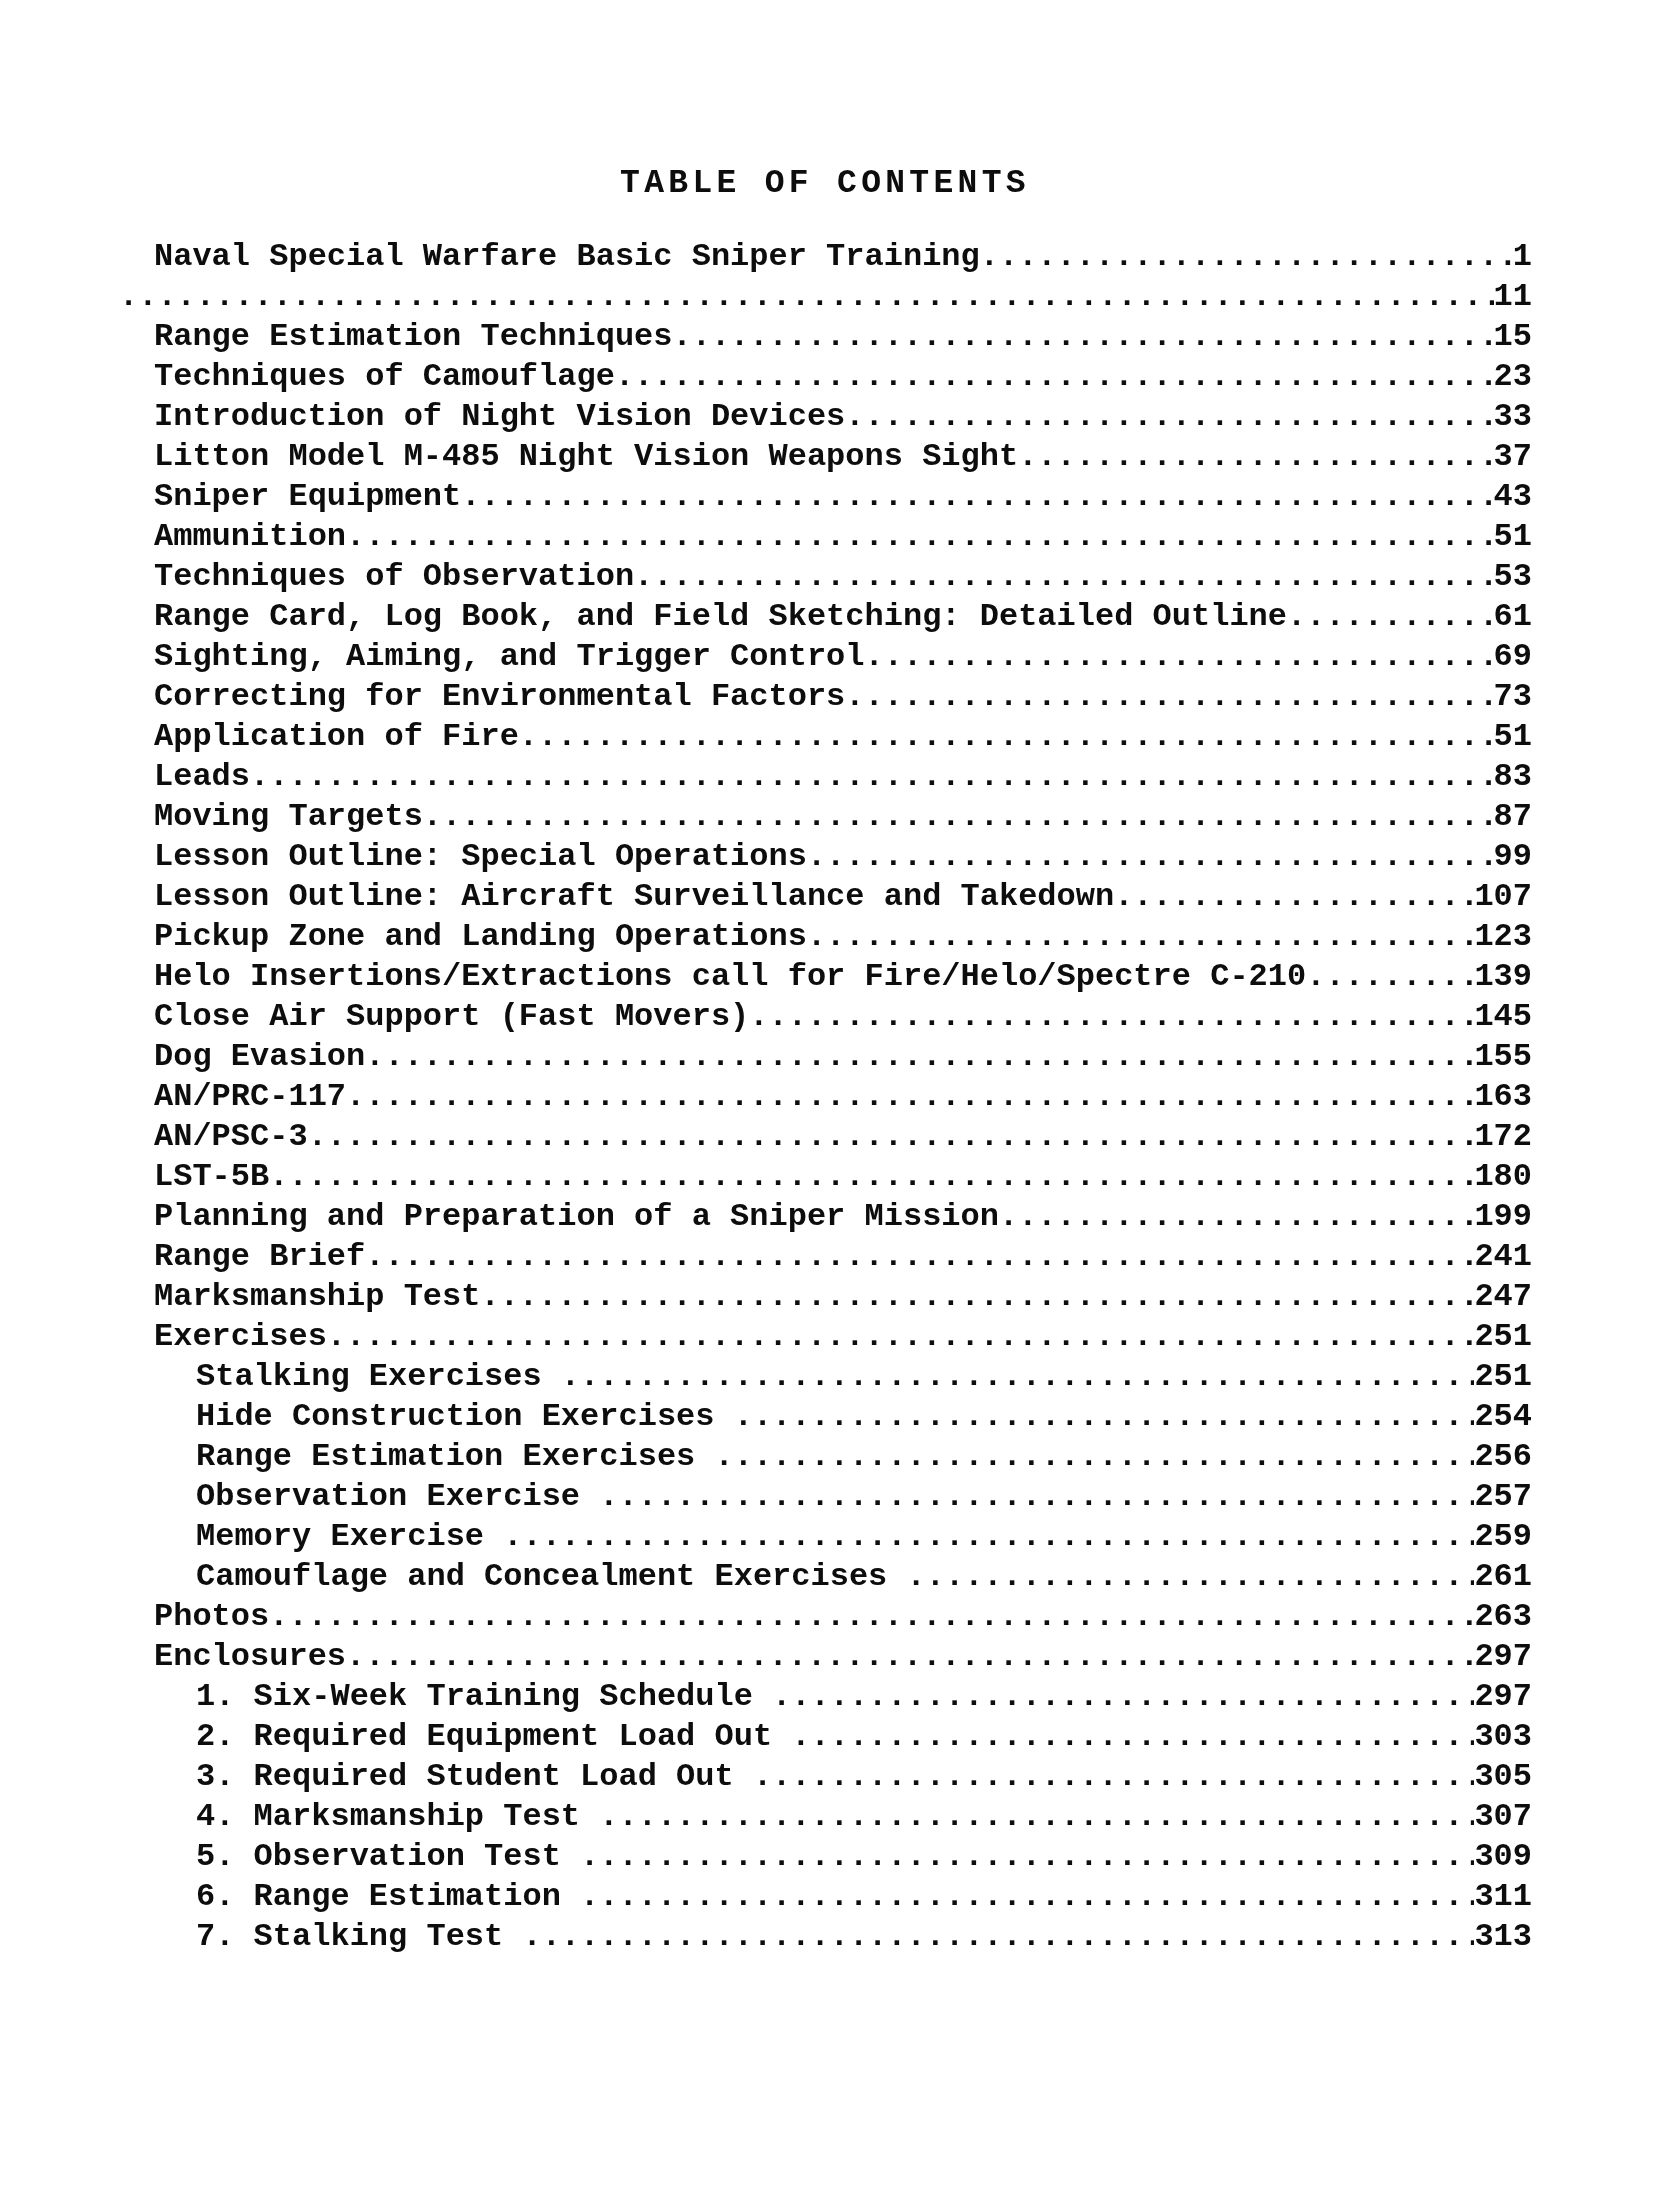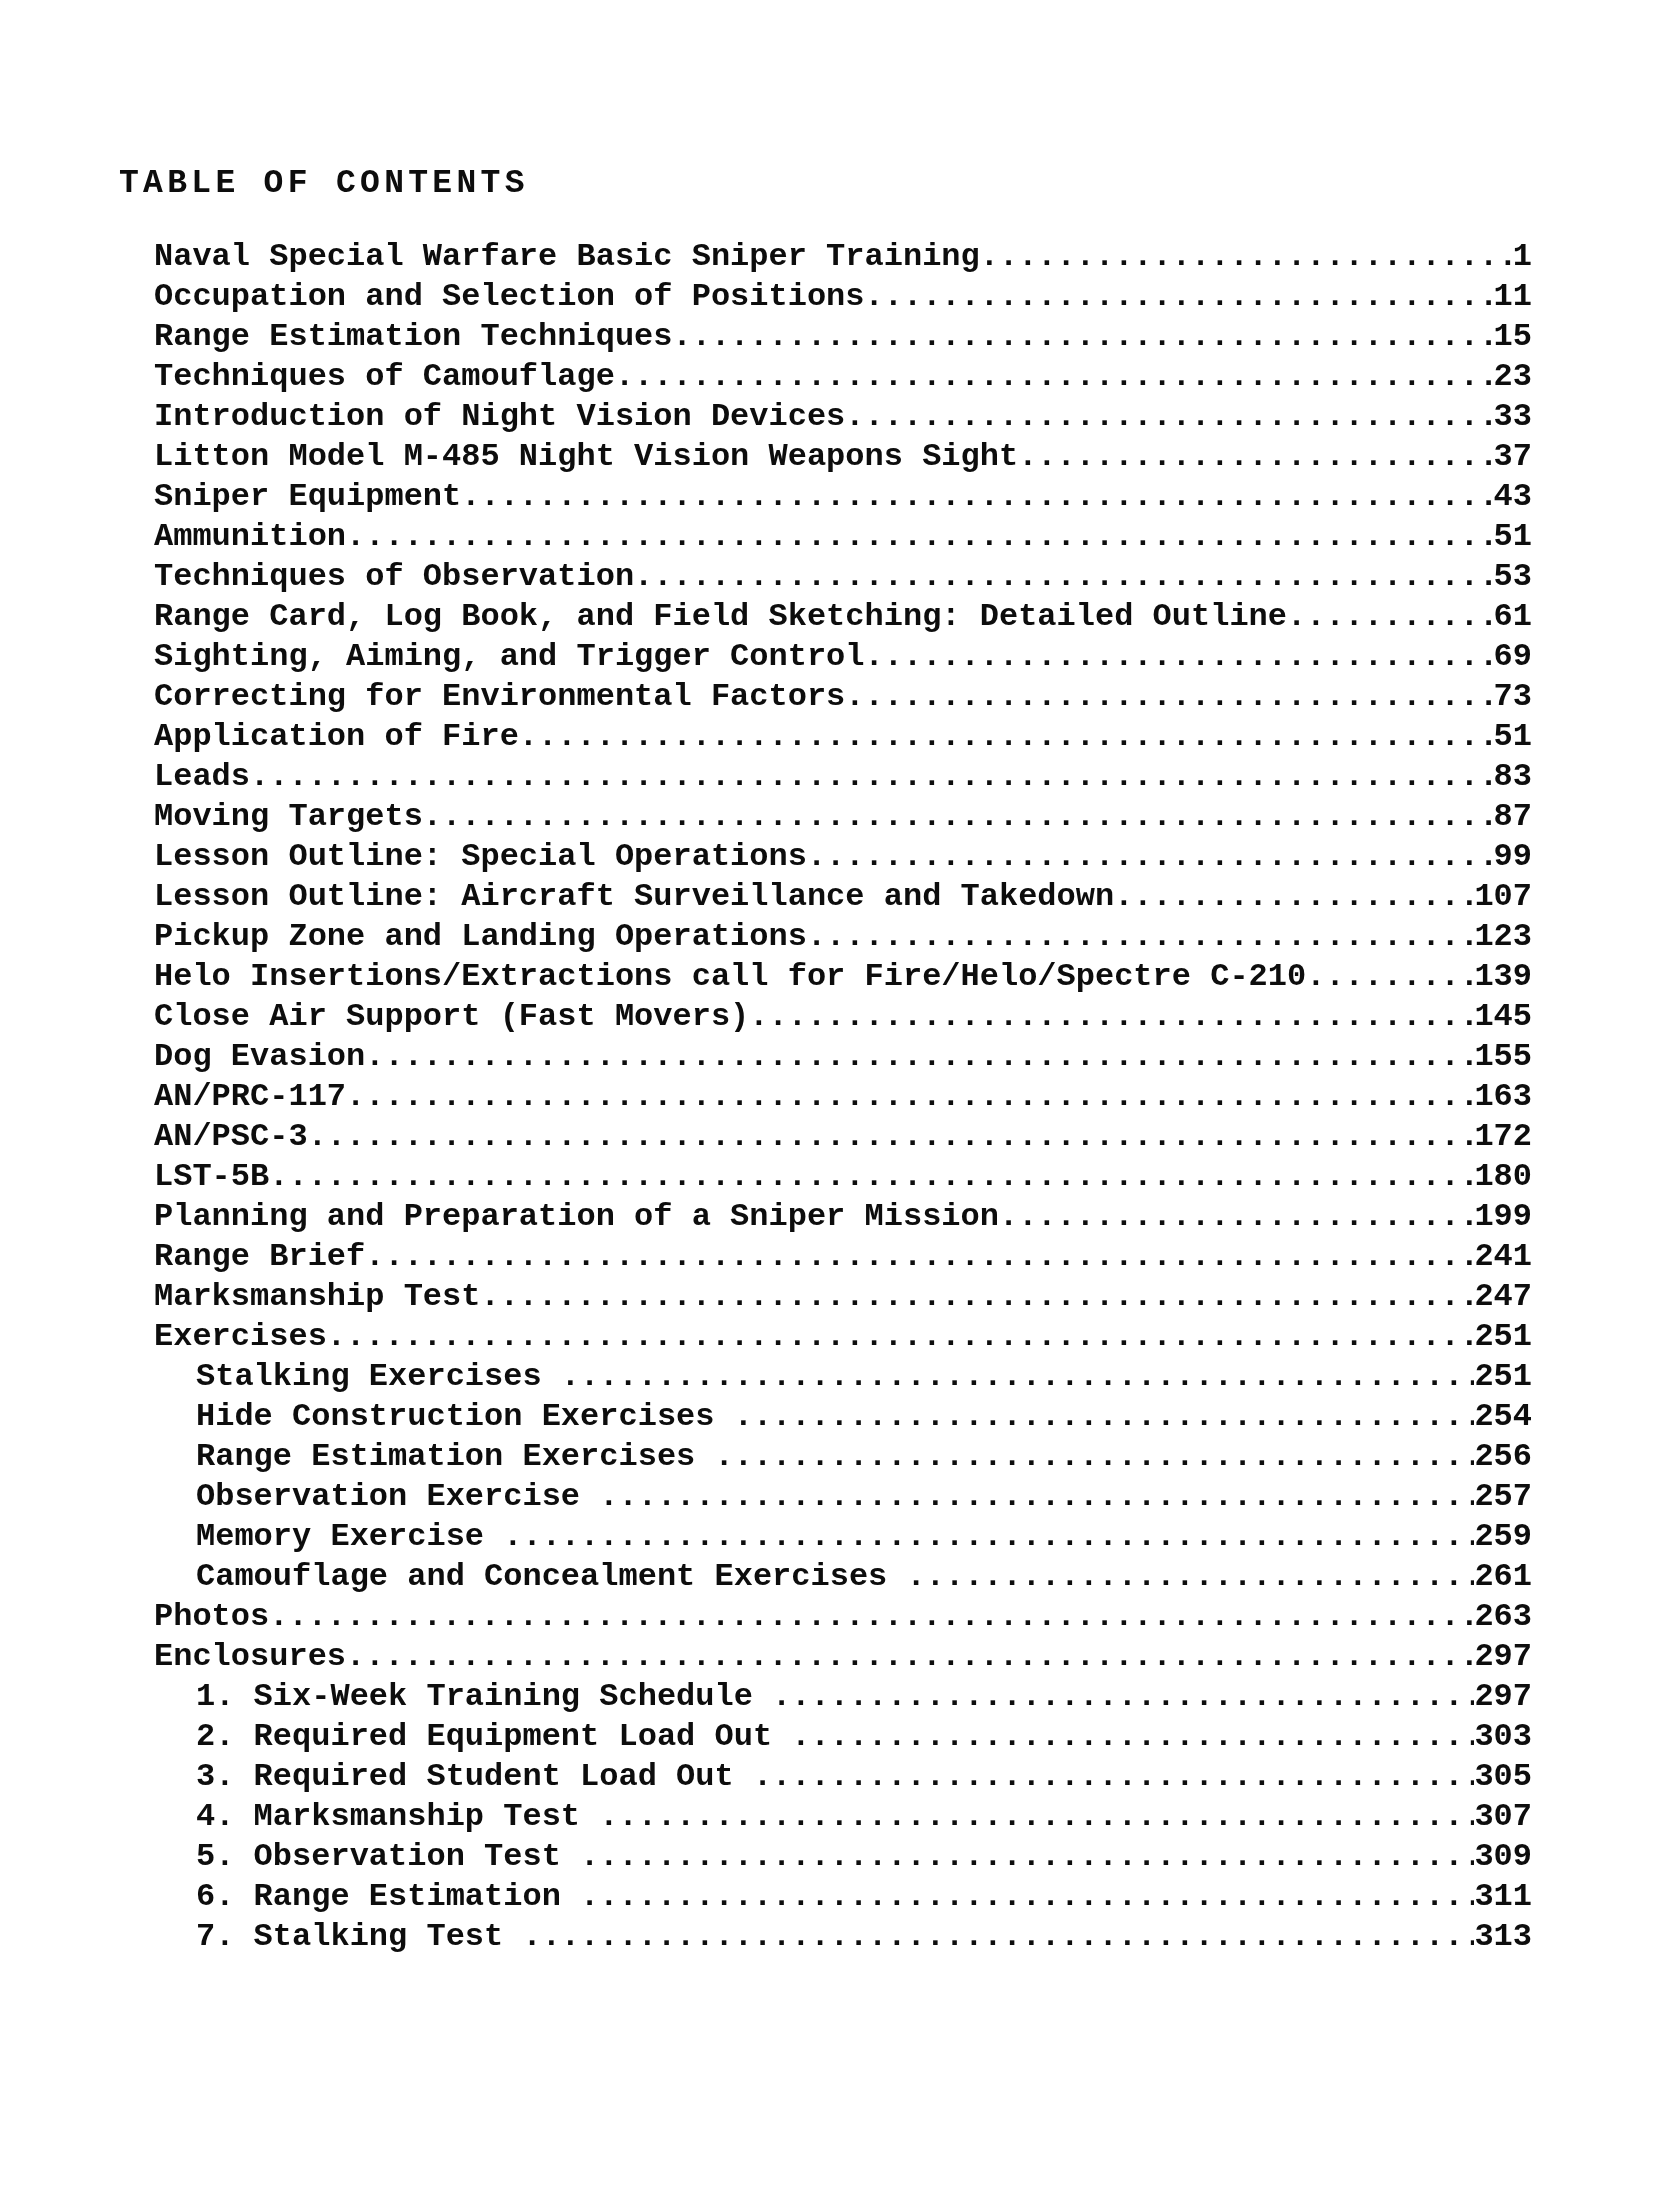--- a/index.html
+++ b/index.html
@@ -22,7 +22,7 @@
     top: 165px;
     left: 119px;
     width: 1412px;
-    text-align: left;
+    text-align: center;
     font-size: 33px;
     letter-spacing: 4.3px;
     white-space: pre;

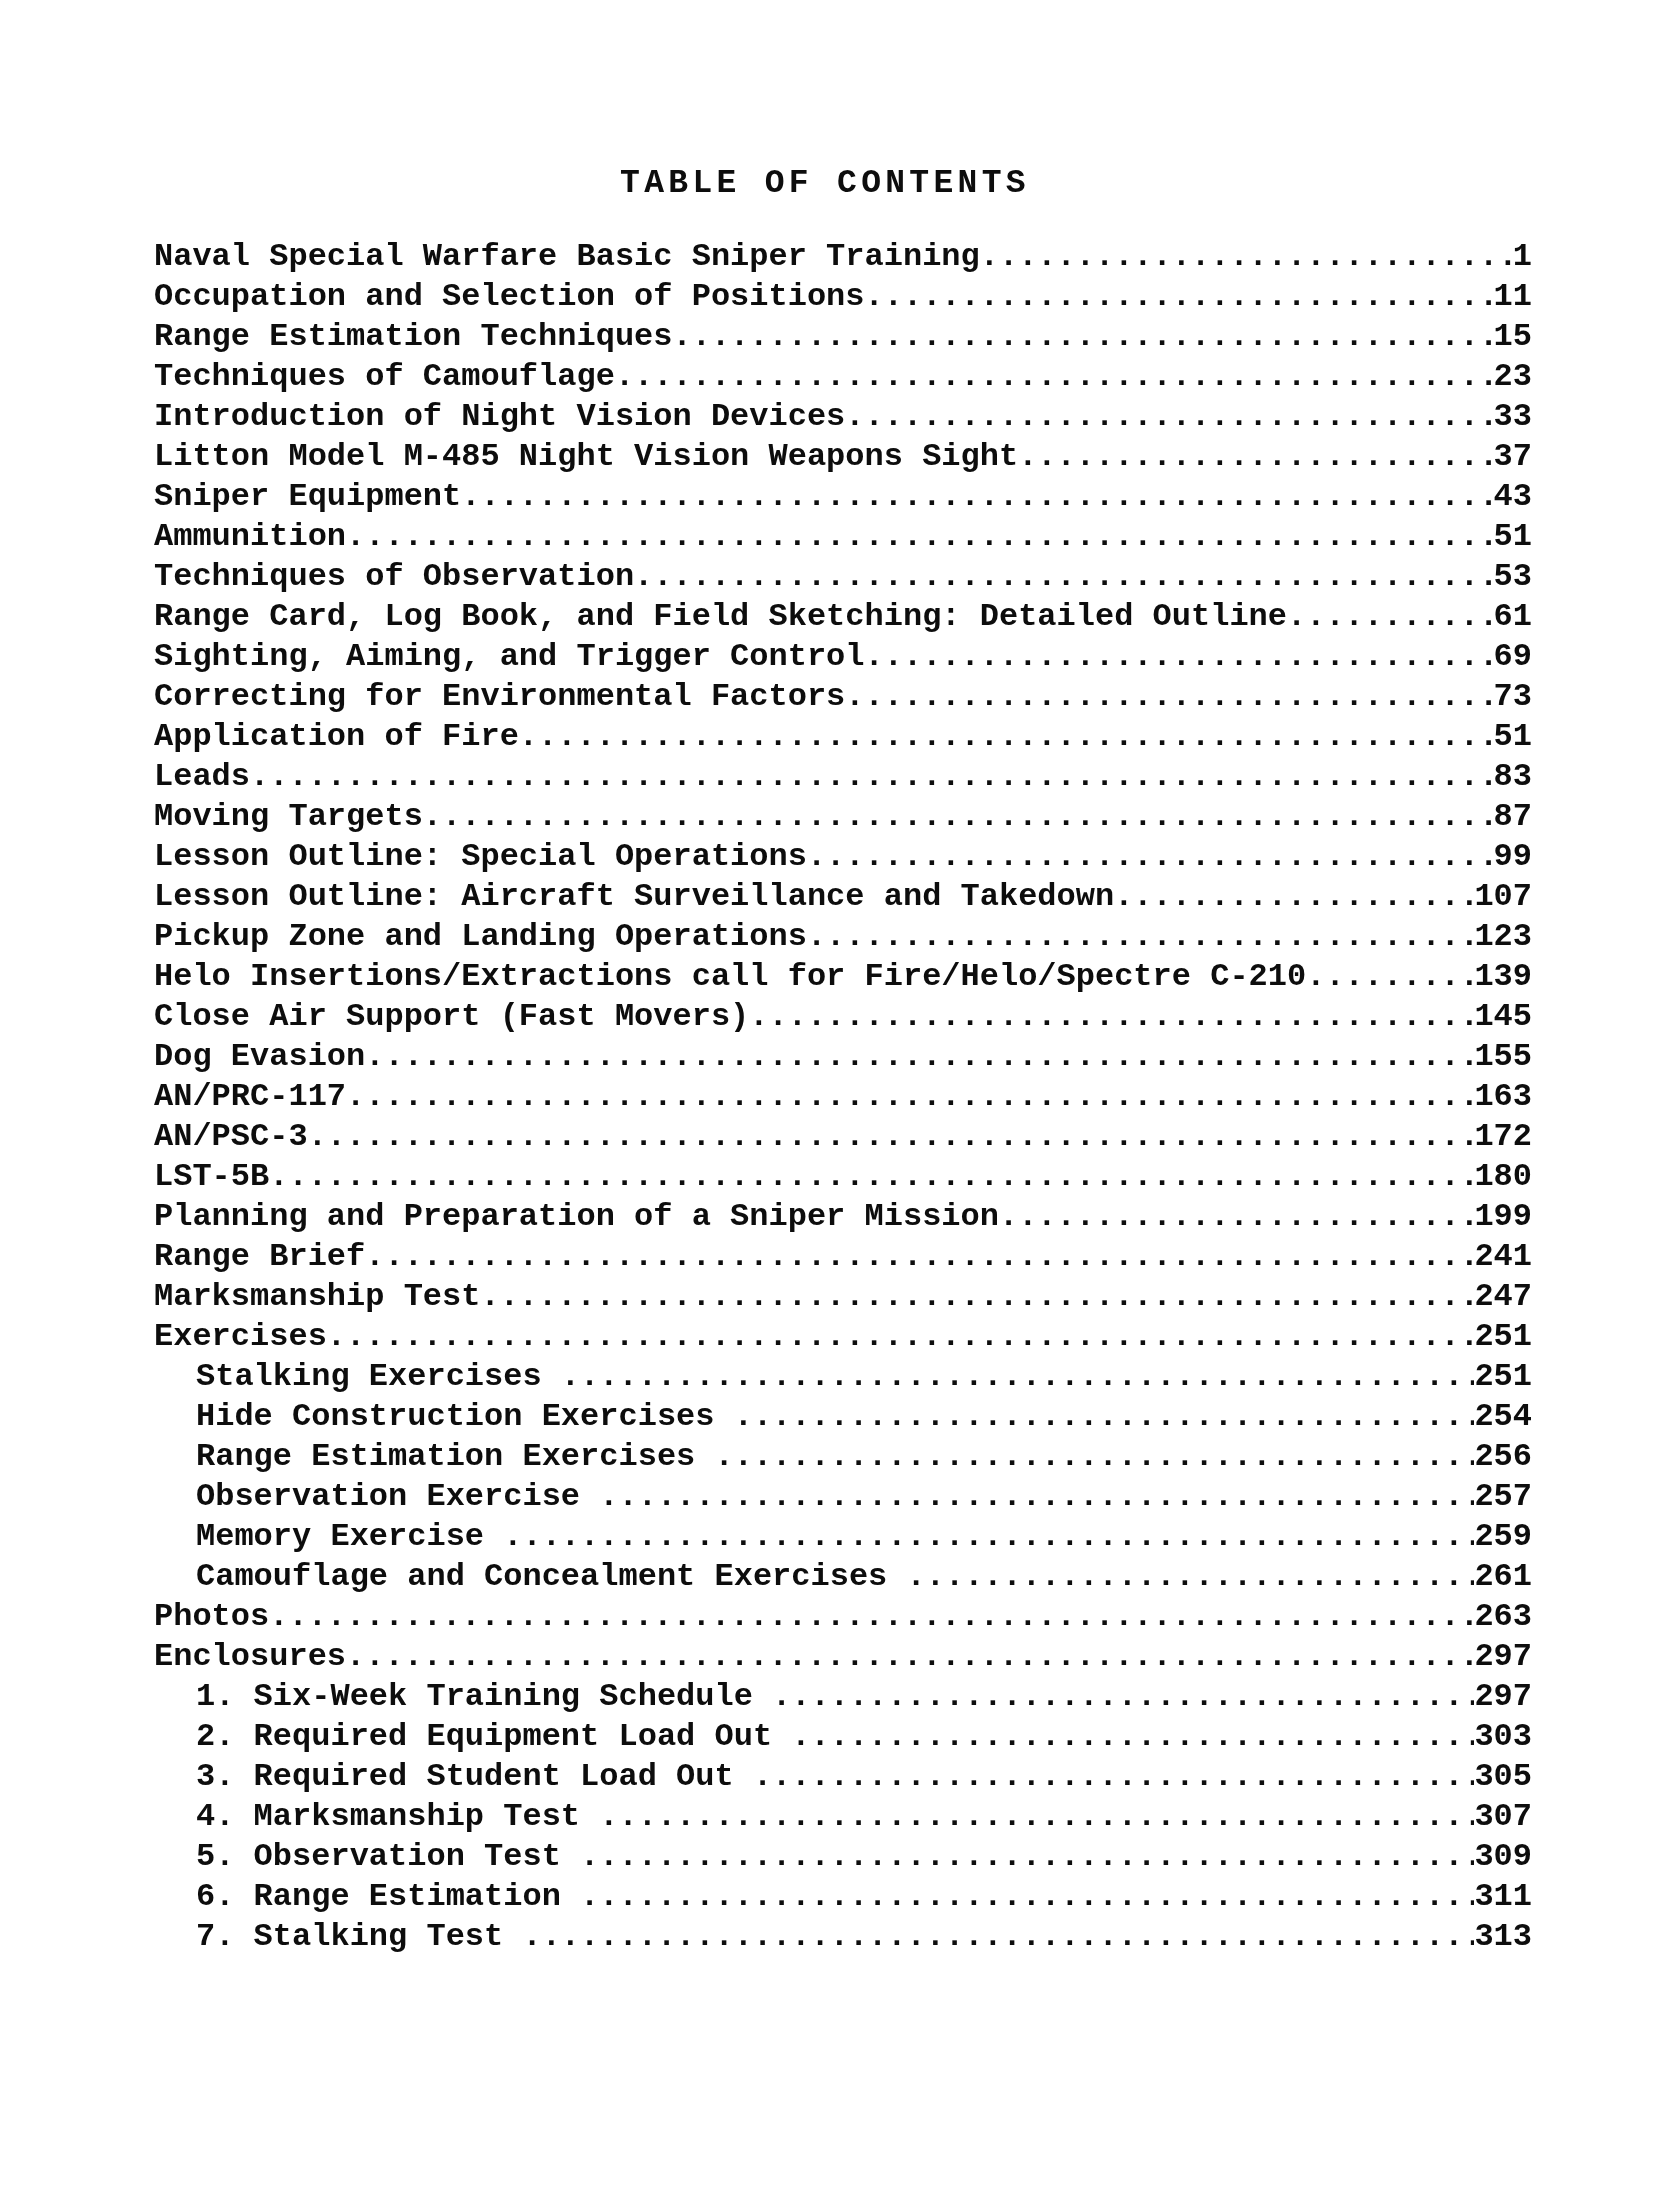--- a/index.html
+++ b/index.html
@@ -80,7 +80,6 @@
       <span class="toc-page">1</span>
     </div>
     <div class="toc-row">
-      <span class="toc-title">Occupation and Selection of Positions</span>
       <span class="toc-dots"></span>
       <span class="toc-page">11</span>
     </div>

